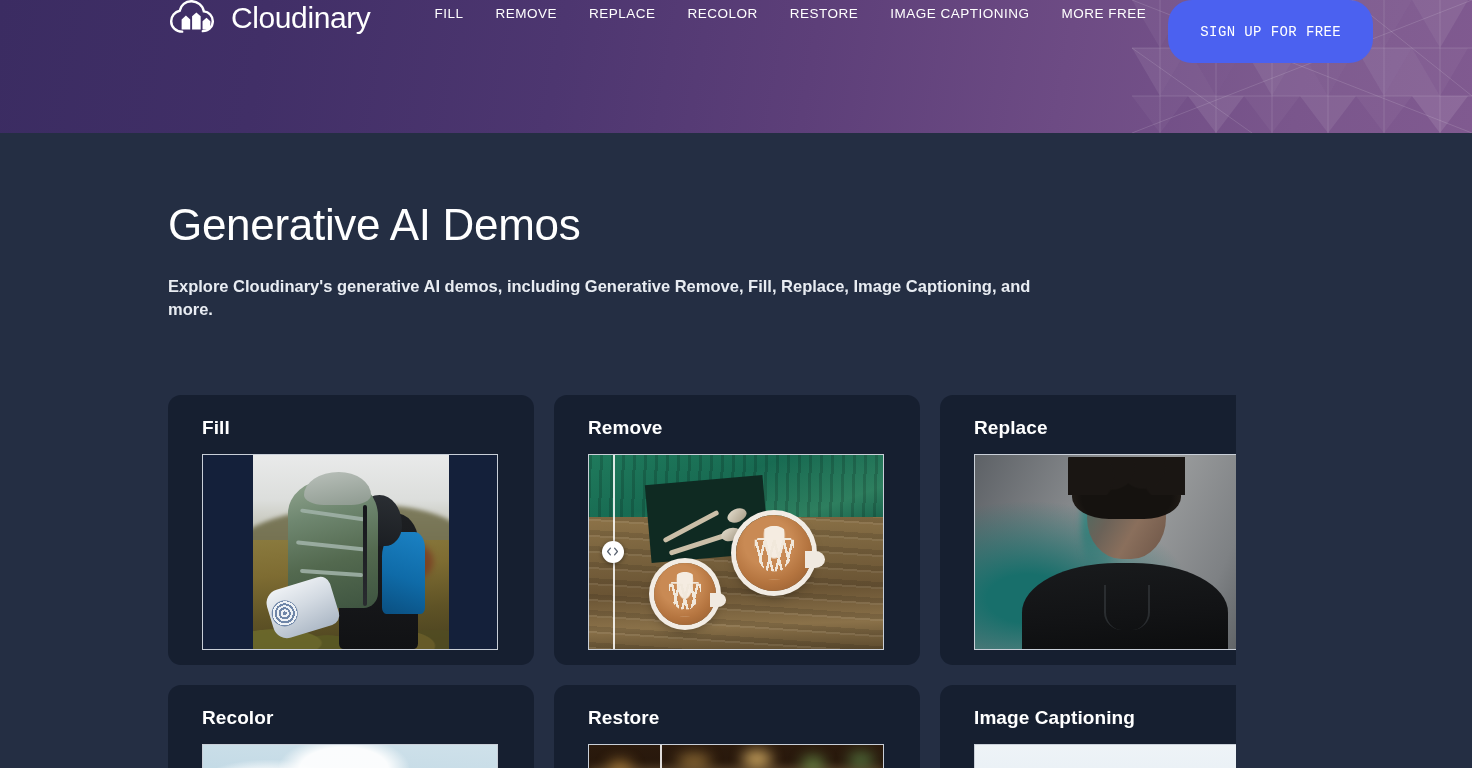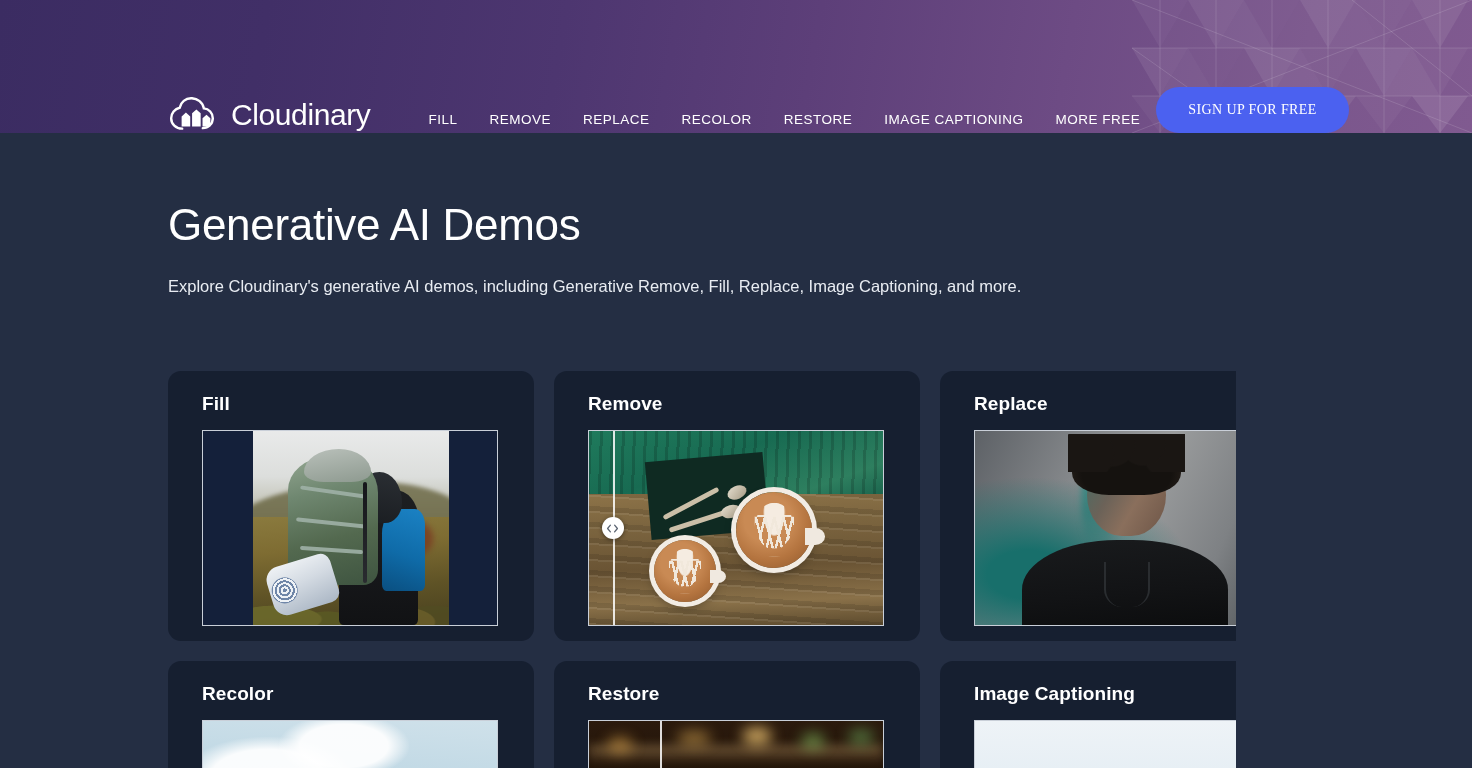--- a/index.html
+++ b/index.html
@@ -41,9 +41,10 @@
     z-index: 3;
     height: 133px;
     display: flex;
-    align-items: flex-end;
+    align-items: flex-start;
     padding-left: 168px;
     padding-right: 168px;
+    gap: 6px;
   }
 
   .logo {

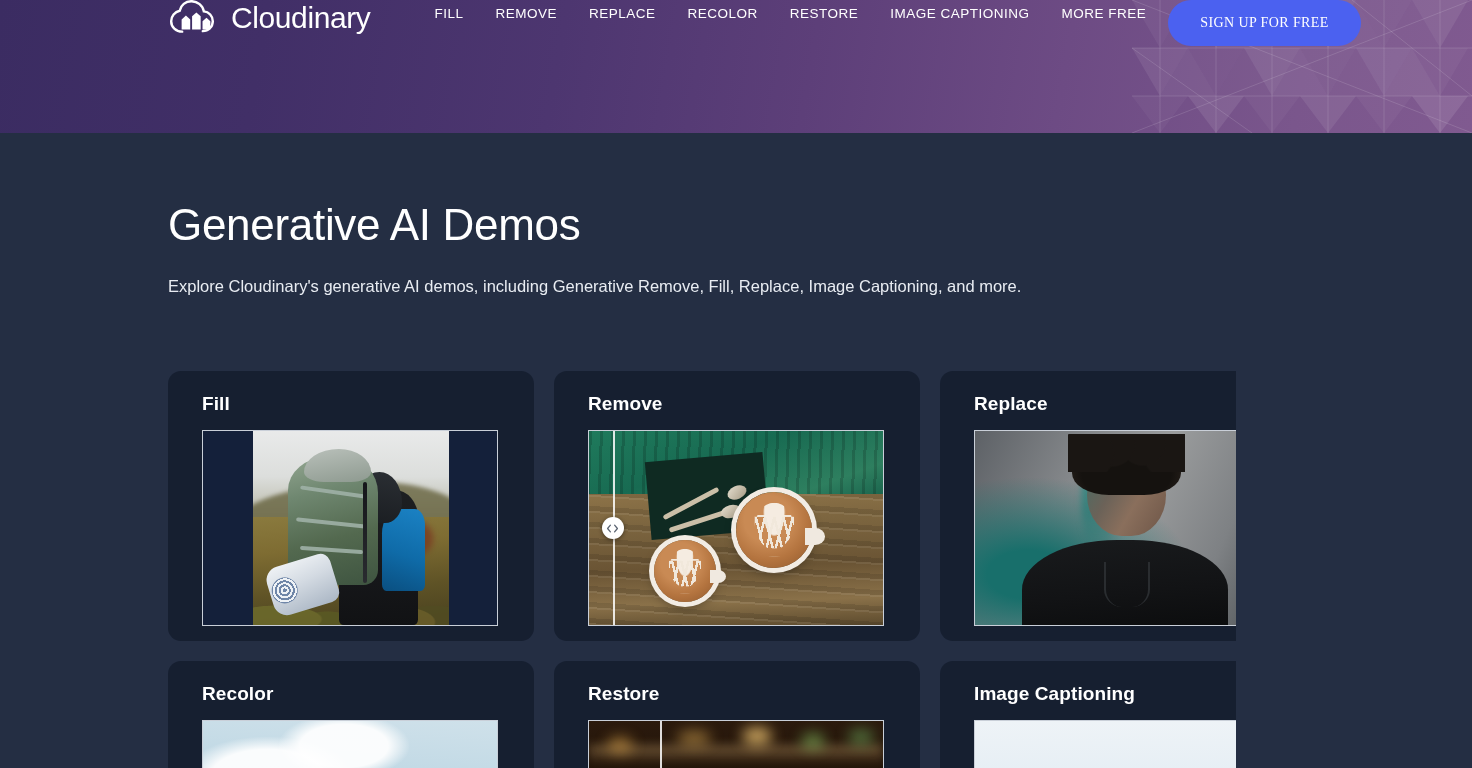--- a/index.html
+++ b/index.html
@@ -87,9 +87,9 @@
     color: #ffffff;
     border: none;
     border-radius: 24px;
-    height: 46px;
+    height: 63px;
     padding: 0 32px;
-    font-family: Liberation Serif, serif;
+    font-family: Liberation Mono, monospace;
     font-size: 14px;
     letter-spacing: 0.4px;
     cursor: pointer;

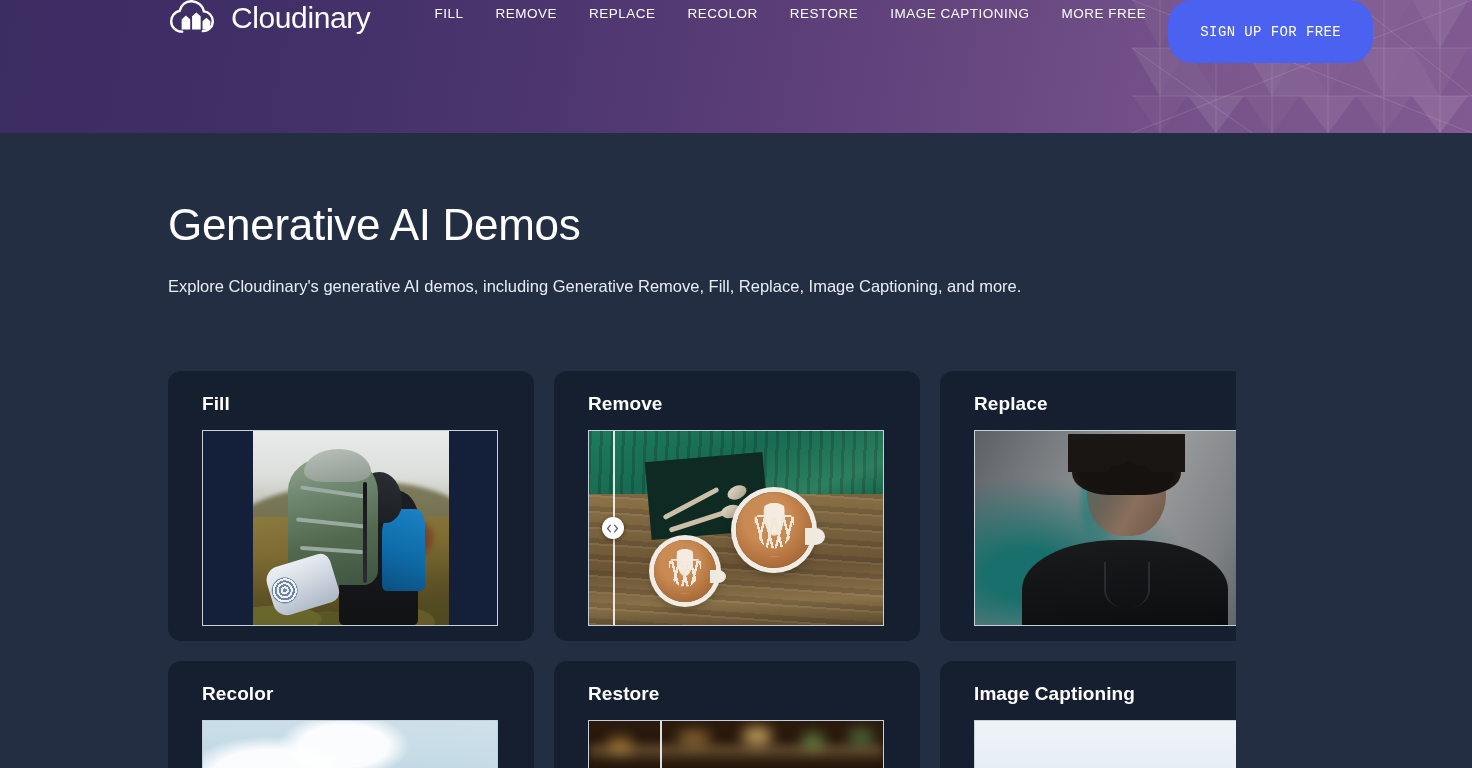--- a/index.html
+++ b/index.html
@@ -116,7 +116,7 @@
   .page-subtitle {
     color: #e8ecf2;
     font-size: 16.5px;
-    font-weight: 400;
+    font-weight: 700;
     line-height: 1.4;
     margin-top: 26px;
   }

